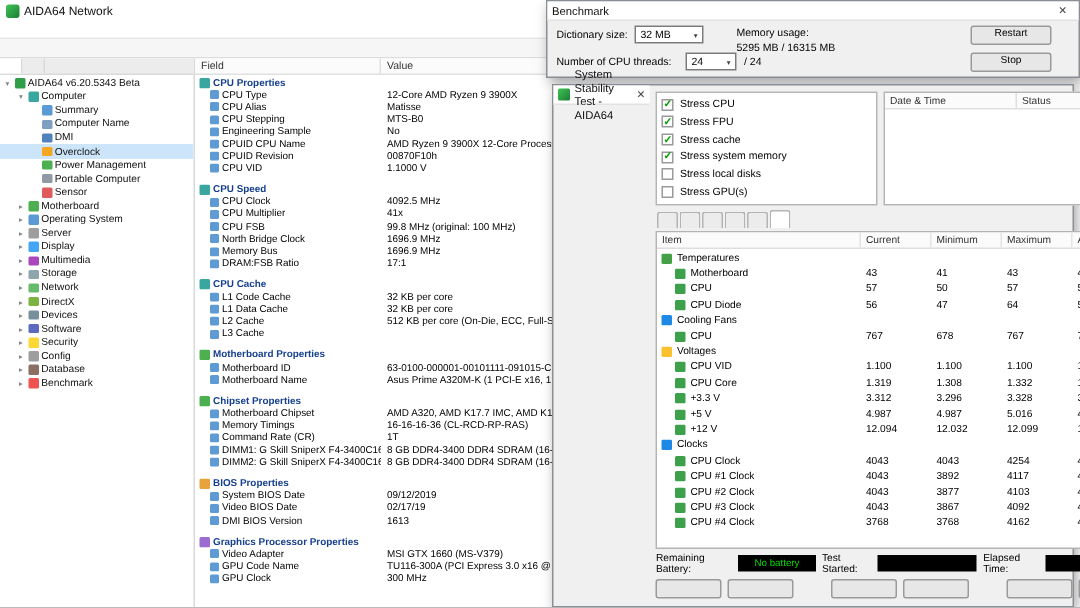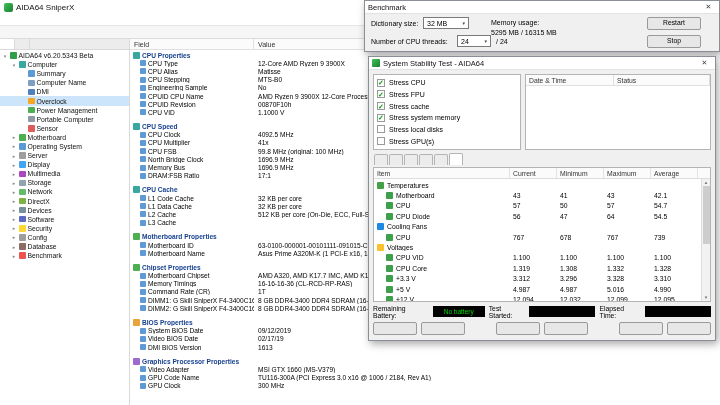--- a/index.html
+++ b/index.html
@@ -110,7 +110,7 @@
   <div class="mainwin">
     <div class="titlebar">
       <span class="appicon"></span>
-      <span>AIDA64 SniperX</span>
+      <span>AIDA64 Network</span>
     </div>
     <div class="menubar">
 

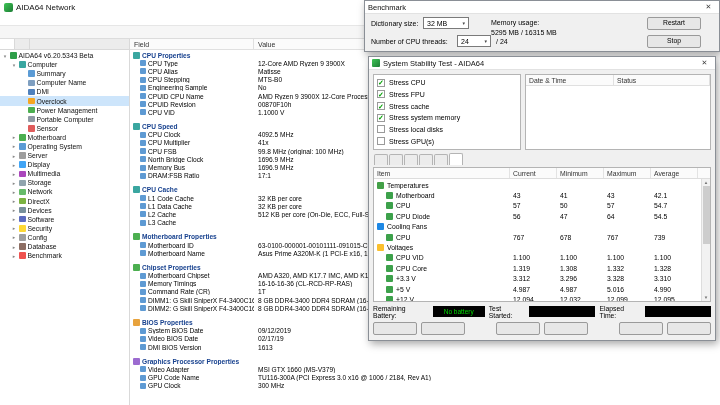--- a/index.html
+++ b/index.html
@@ -63,7 +63,7 @@
   .b-stop{left:282px;top:21px;width:54px;height:12px}
 
   
-  .stabwin{left:368px;top:56px;width:348px;height:285px;display:flex;flex-direction:column}
+  .stabwin{left:368px;top:56px;width:348px;height:349px;display:flex;flex-direction:row}
   .stab-body{flex:1;min-height:0;padding:4px;display:flex;flex-direction:column;gap:3px}
   .stab-top{height:76px;flex:0 0 auto;display:flex;gap:4px}
   .checkpanel{width:148px;flex:0 0 auto;background:#fff;border:1px solid #b4b4b4;padding:2px 3px;display:flex;flex-direction:column;justify-content:space-around}

